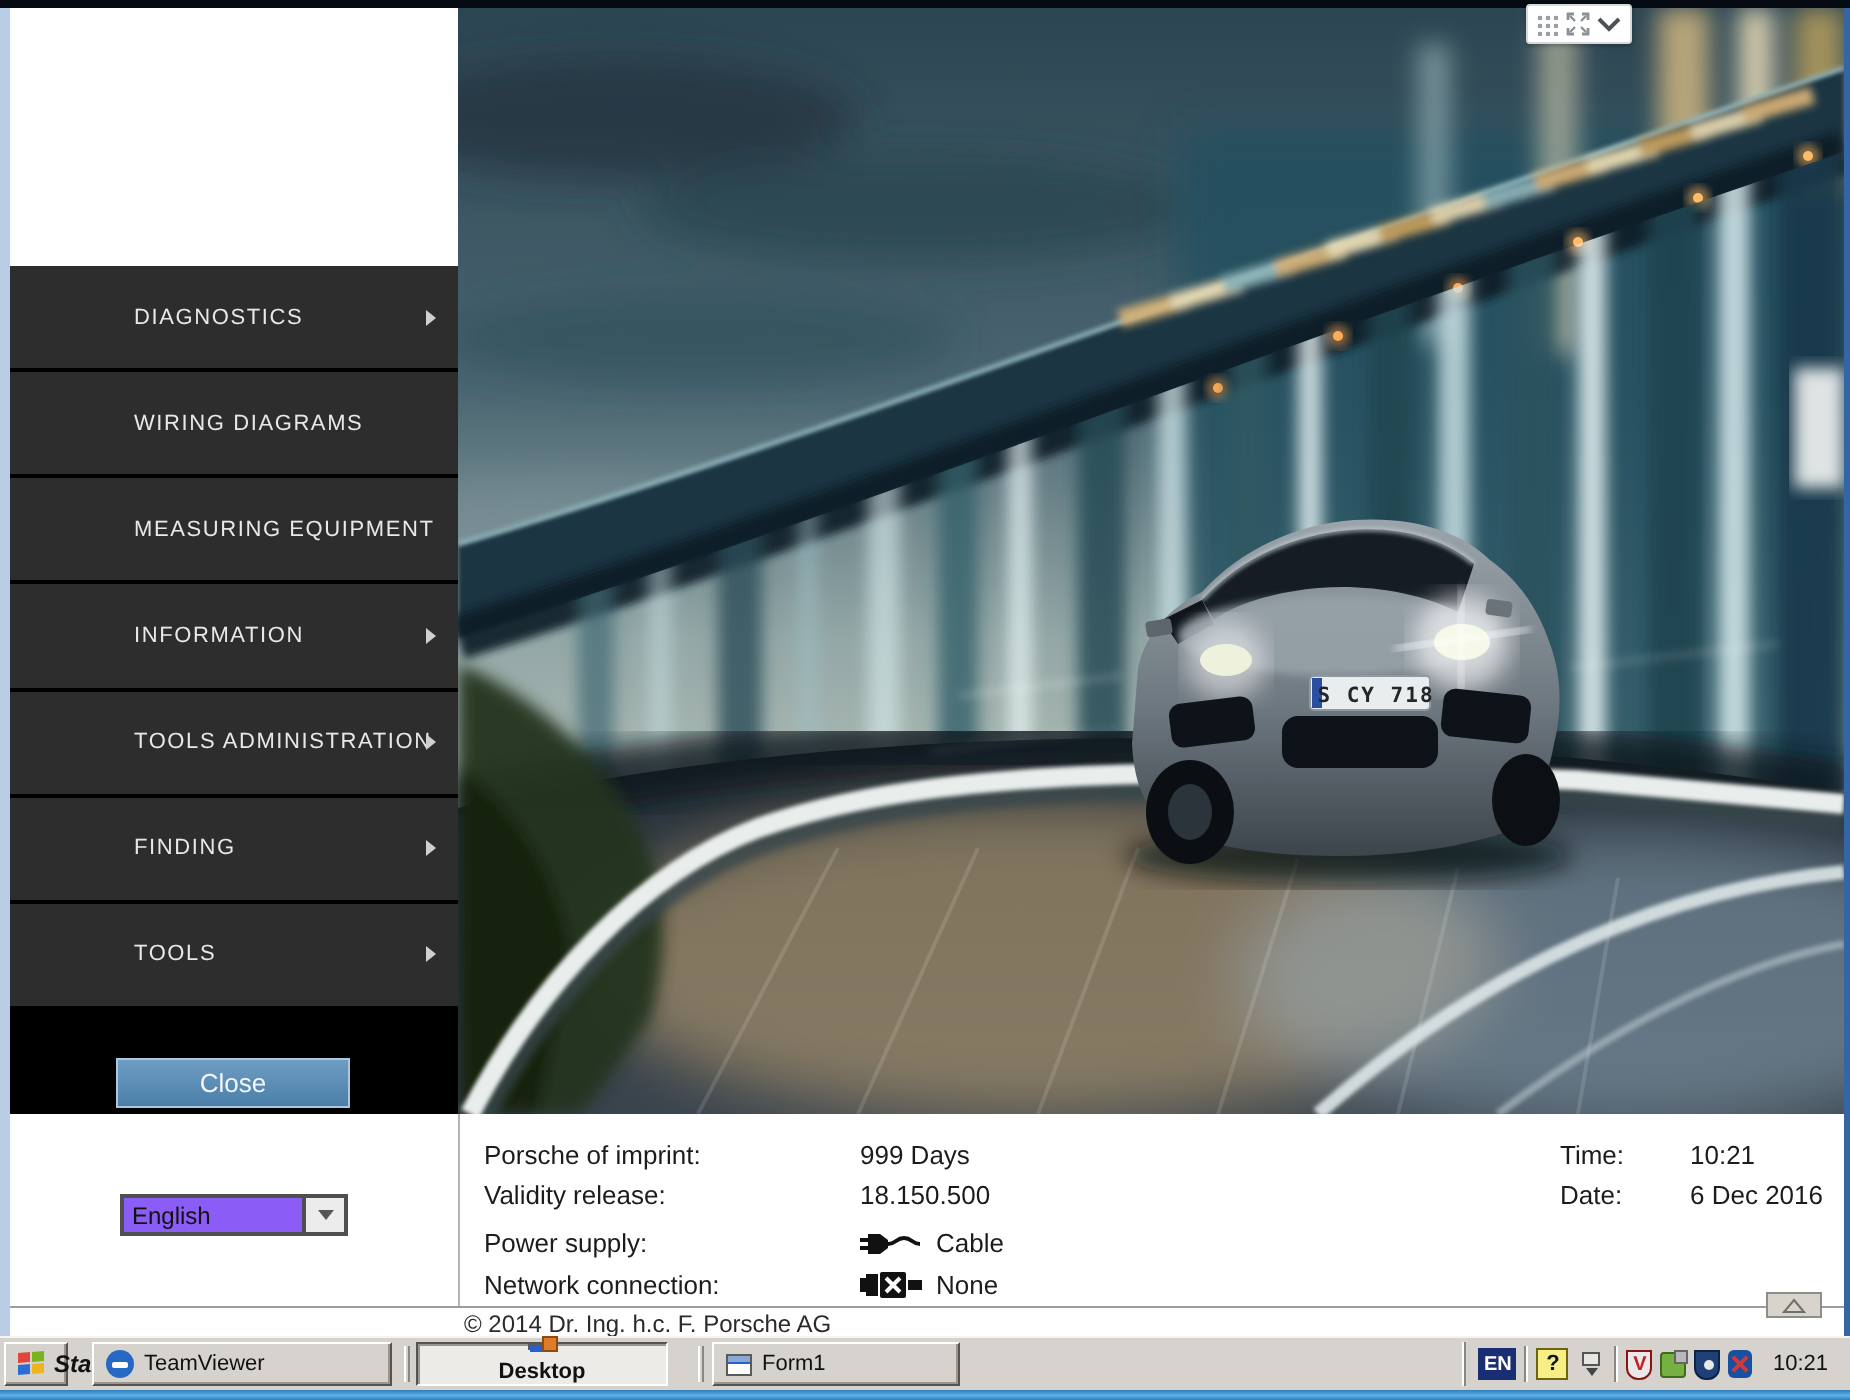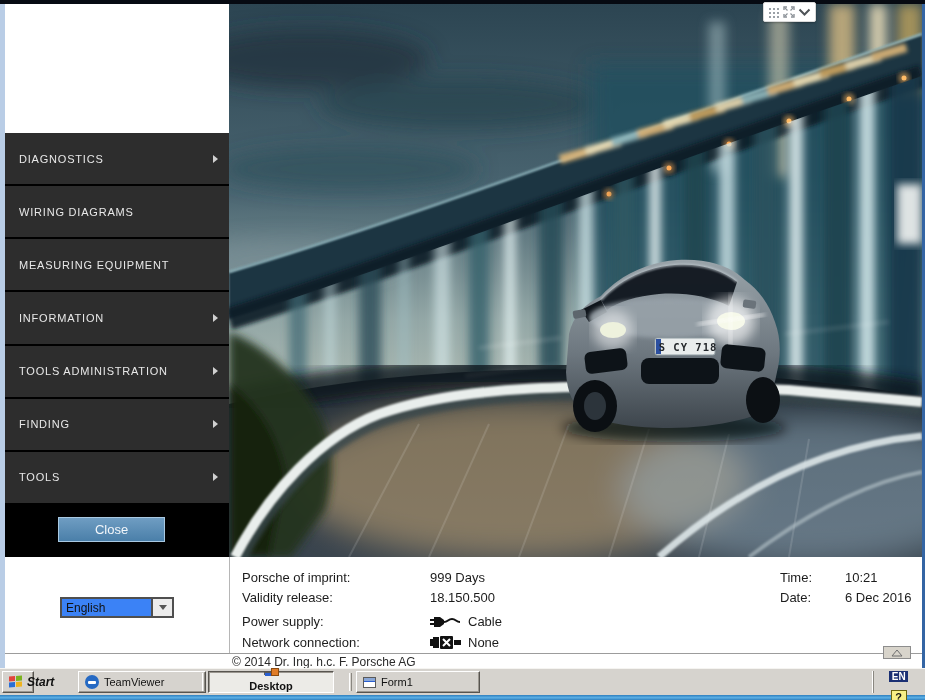--- a/index.html
+++ b/index.html
@@ -17,7 +17,7 @@
   .menu { position:absolute; left:5px; top:133px; width:224px; height:370px; background:#000; display:flex; flex-direction:column; }
   .menu-item { flex:1 1 auto; background:#2d2d2d; border-bottom:2px solid #000; position:relative; display:flex; align-items:center; cursor:default; }
   .menu-item:last-child { border-bottom:none; }
-  .menu-label { color:#e8e8e8; font-size:11px; letter-spacing:.8px; padding-left:14px; }
+  .menu-label { color:#e8e8e8; font-size:11px; letter-spacing:.8px; padding-left:14px;margin-left:48px; }
   .menu-arrow { position:absolute; right:11px; top:50%; margin-top:-4px; width:0; height:0;
                 border-left:5px solid #d0d0d0; border-top:4px solid transparent; border-bottom:4px solid transparent; }
   .black-zone { position:absolute; left:5px; top:503px; width:224px; height:54px; background:#000; }

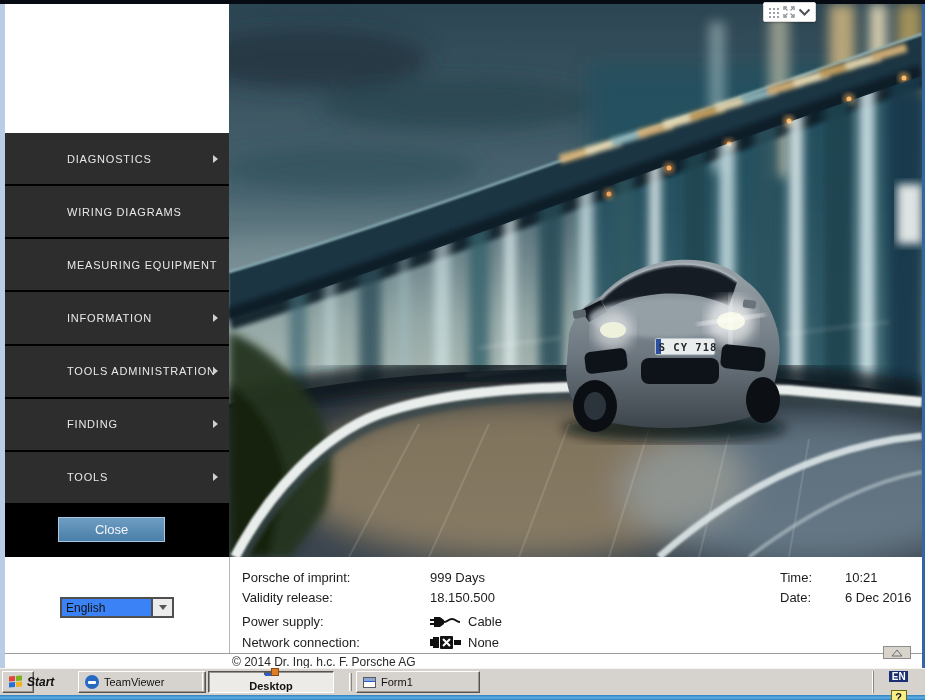--- a/index.html
+++ b/index.html
@@ -21,7 +21,7 @@
   .menu-arrow { position:absolute; right:11px; top:50%; margin-top:-4px; width:0; height:0;
                 border-left:5px solid #d0d0d0; border-top:4px solid transparent; border-bottom:4px solid transparent; }
   .black-zone { position:absolute; left:5px; top:503px; width:224px; height:54px; background:#000; }
-  .close-btn { position:absolute; left:53px; top:14px; width:107px; height:25px;
+  .close-btn { position:absolute; left:53px; top:26px; width:117px; height:25px;
                background:linear-gradient(#6f9dc2,#4a7fa9); border:1px solid #a9c9e2;
                color:#f2f6fa; font-size:13px; display:flex; align-items:center; justify-content:center; cursor:pointer; }
   .sidebar-bottom { position:absolute; left:5px; top:557px; width:224px; height:111px; background:#ffffff; }

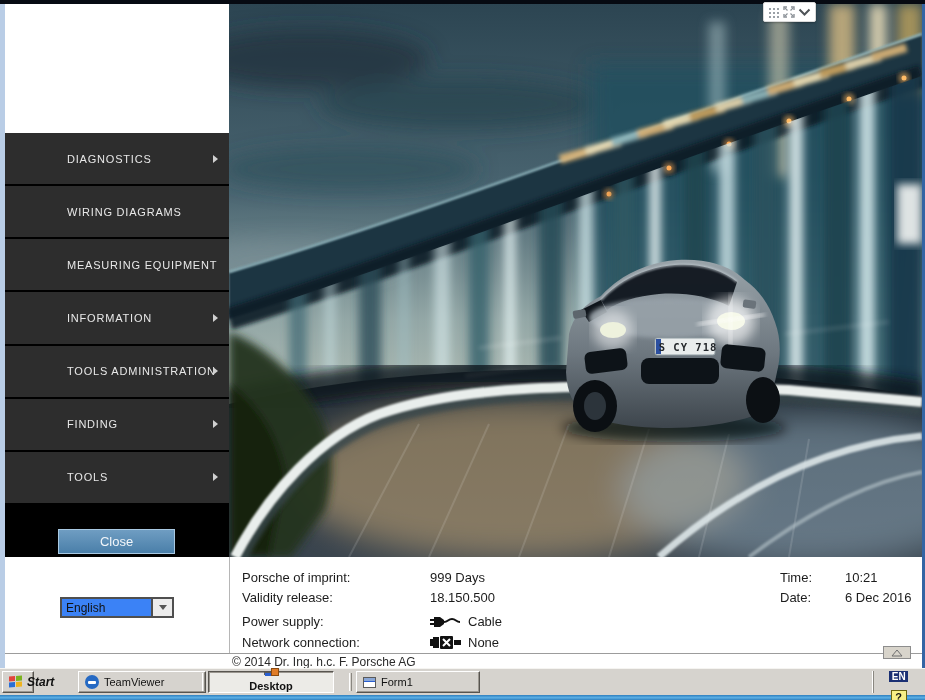--- a/index.html
+++ b/index.html
@@ -25,7 +25,7 @@
                background:linear-gradient(#6f9dc2,#4a7fa9); border:1px solid #a9c9e2;
                color:#f2f6fa; font-size:13px; display:flex; align-items:center; justify-content:center; cursor:pointer; }
   .sidebar-bottom { position:absolute; left:5px; top:557px; width:224px; height:111px; background:#ffffff; }
-  .lang-combo { position:absolute; left:55px; top:40px; width:114px; height:21px; background:#3b82f6;
+  .lang-combo { position:absolute; left:55px; top:40px; width:114px; height:21px; background:#8b5cf6;
                 border:2px solid #4f4f4f; display:flex; align-items:stretch; cursor:pointer; }
   .lang-value { flex:1; font-size:12px; color:#111; padding:2px 0 0 4px; }
   .lang-btn { width:21px; border-left:2px solid #4f4f4f; background:#ececec; display:flex; align-items:center; justify-content:center; }

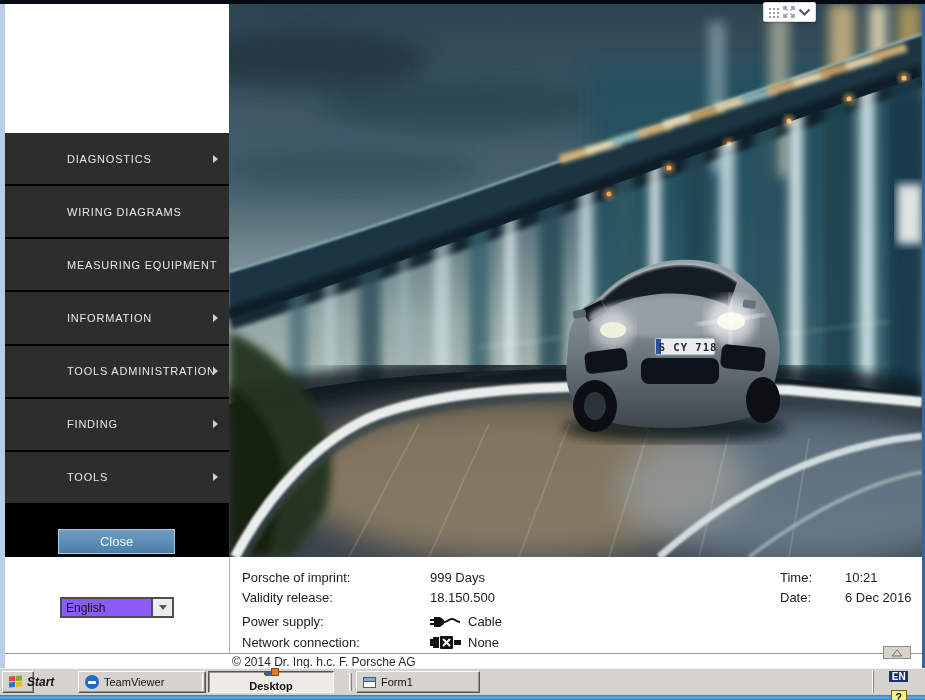--- a/index.html
+++ b/index.html
@@ -404,7 +404,7 @@
         </span>
       <span class="start-label">Start</span>
     </div>
-    <div class="tb-btn" style="left:78px; width:128px;">
+    <div class="tb-btn" style="left:46px; width:150px;">
       <span class="tv-icon"></span>
       <span>TeamViewer</span>
     </div>

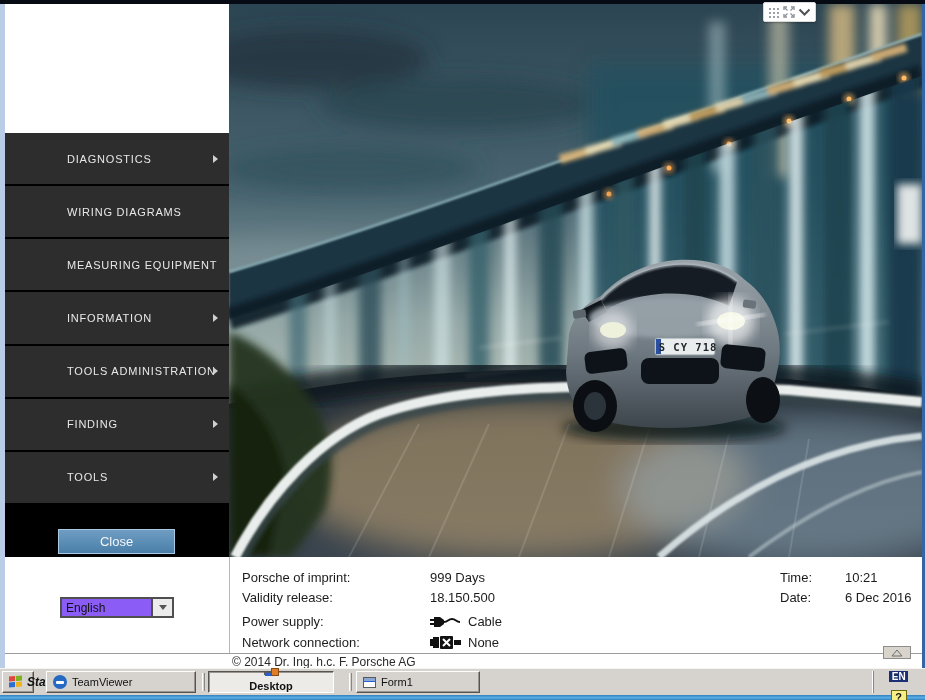--- a/index.html
+++ b/index.html
@@ -77,7 +77,7 @@
   .form-icon { width:13px; height:11px; background:#fff; border:1px solid #5a5a5a; position:relative; }
   .form-icon::before { content:""; position:absolute; left:0; top:0; right:0; height:3px; background:#8aa7d6; border-bottom:1px solid #2a5fd0; }
   .tray { position:absolute; right:3px; top:2px; height:22px; display:flex; align-items:center; gap:4px; padding:0 5px 0 6px;
-          border-left:1px solid #8a8780; box-shadow:-1px 0 0 #ffffff;flex-direction:column; }
+          border-left:1px solid #8a8780; box-shadow:-1px 0 0 #ffffff; }
   .tray-groove { width:0; height:18px; border-left:1px solid #8a8780; border-right:1px solid #ffffff; }
   .en-box { width:19px; height:16px; background:#1a2f73; color:#fff; font-size:10px; font-weight:bold;
             display:flex; align-items:center; justify-content:center; cursor:pointer; }

